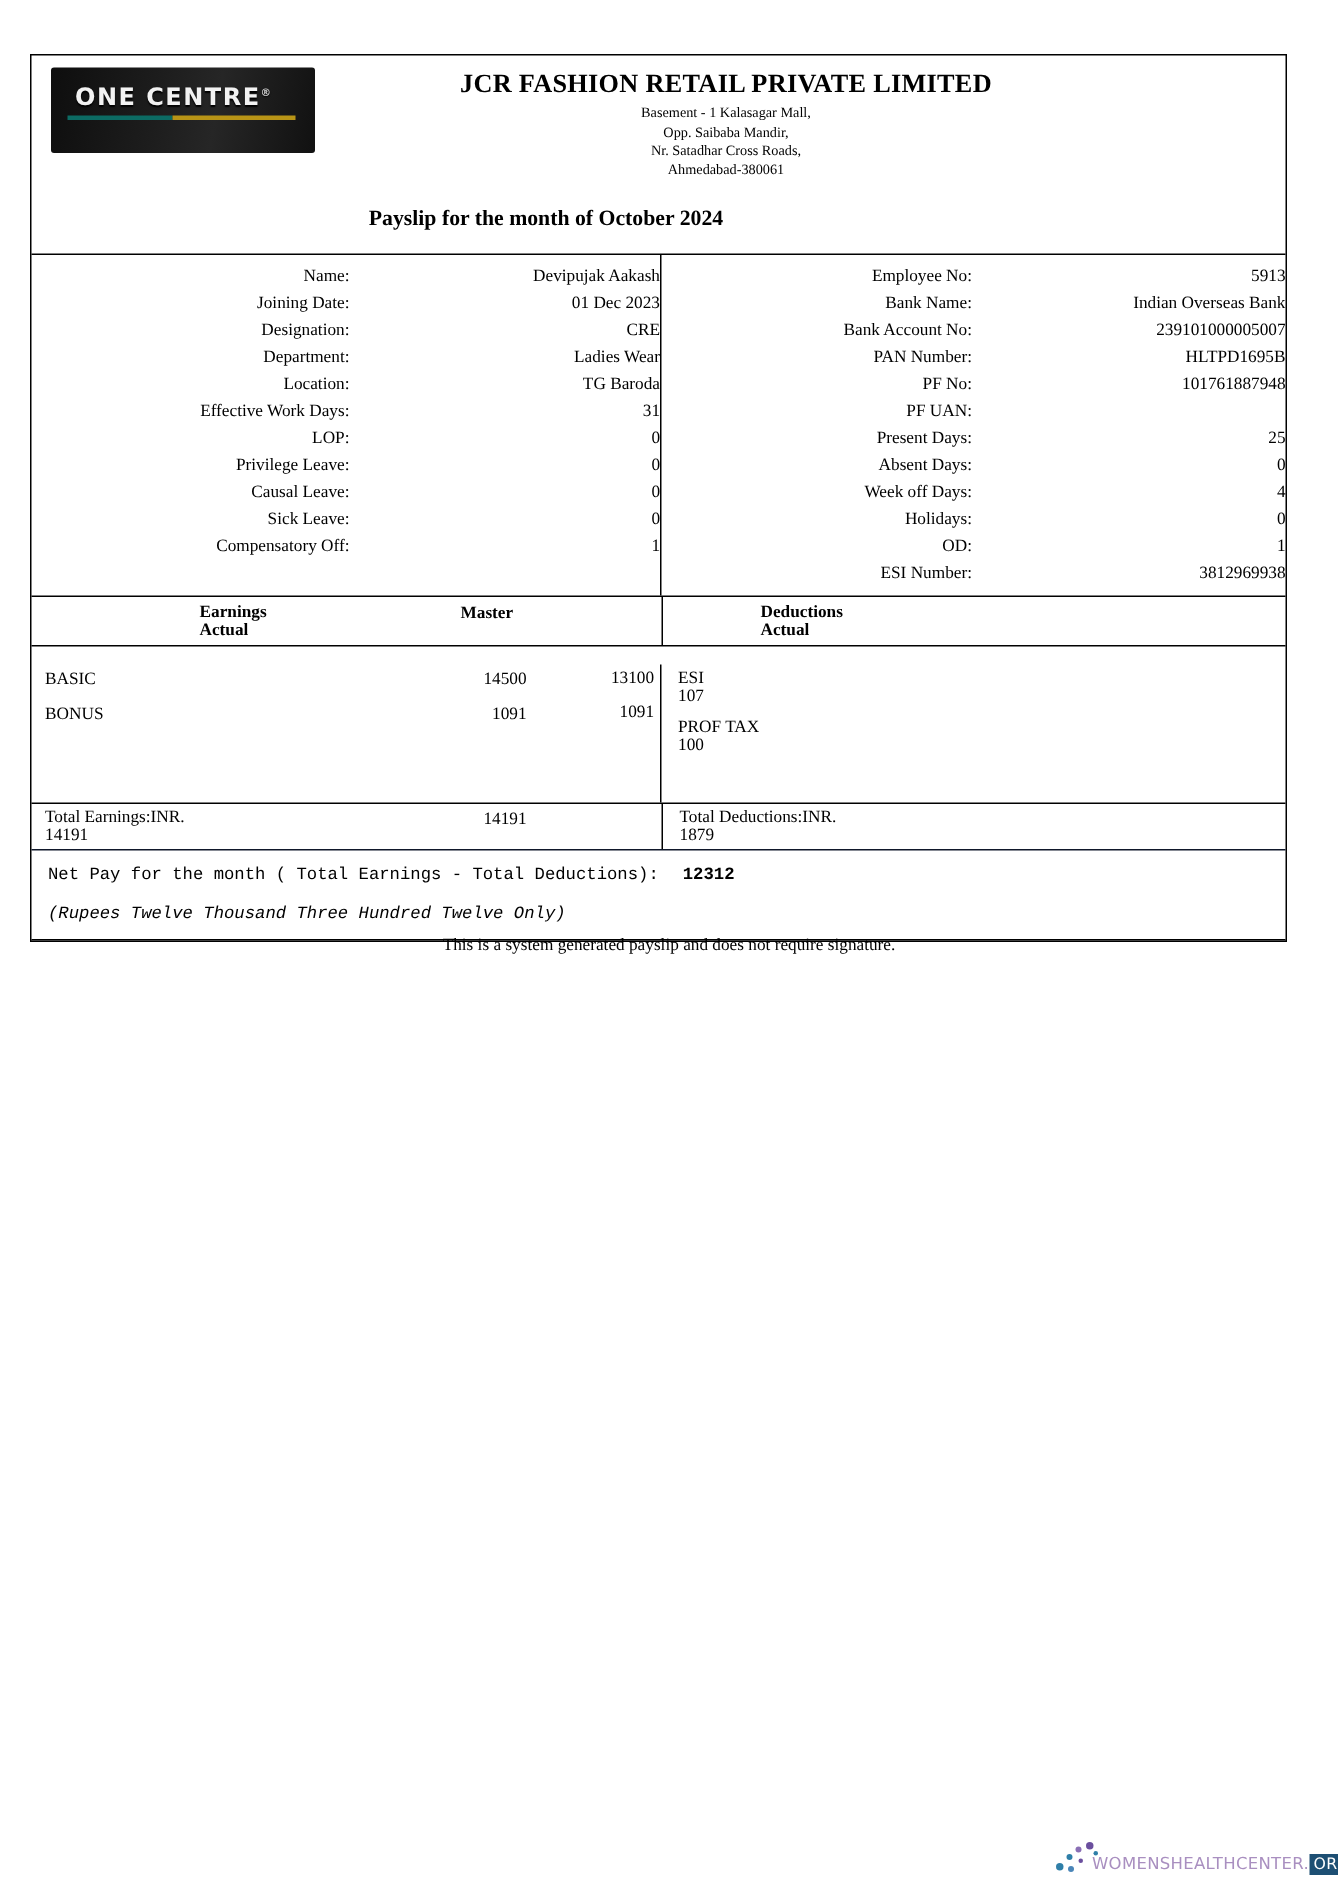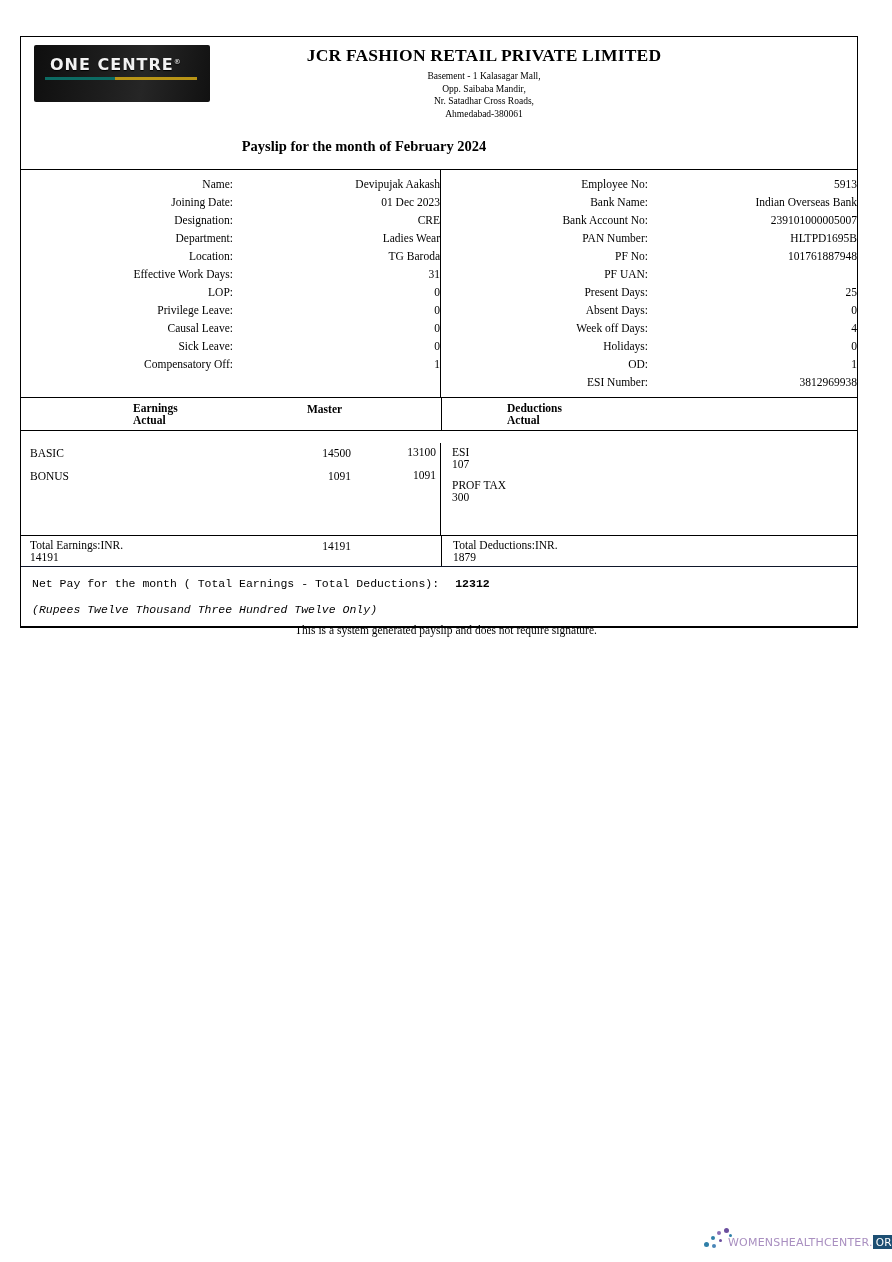--- a/index.html
+++ b/index.html
@@ -330,7 +330,7 @@
     </div>
   </div>
 
-  <div class="payslip-title">Payslip for the month of February 2024</div>
+  <div class="payslip-title">Payslip for the month of October 2024</div>
 
   <div class="info-block">
     <div class="info-col left">

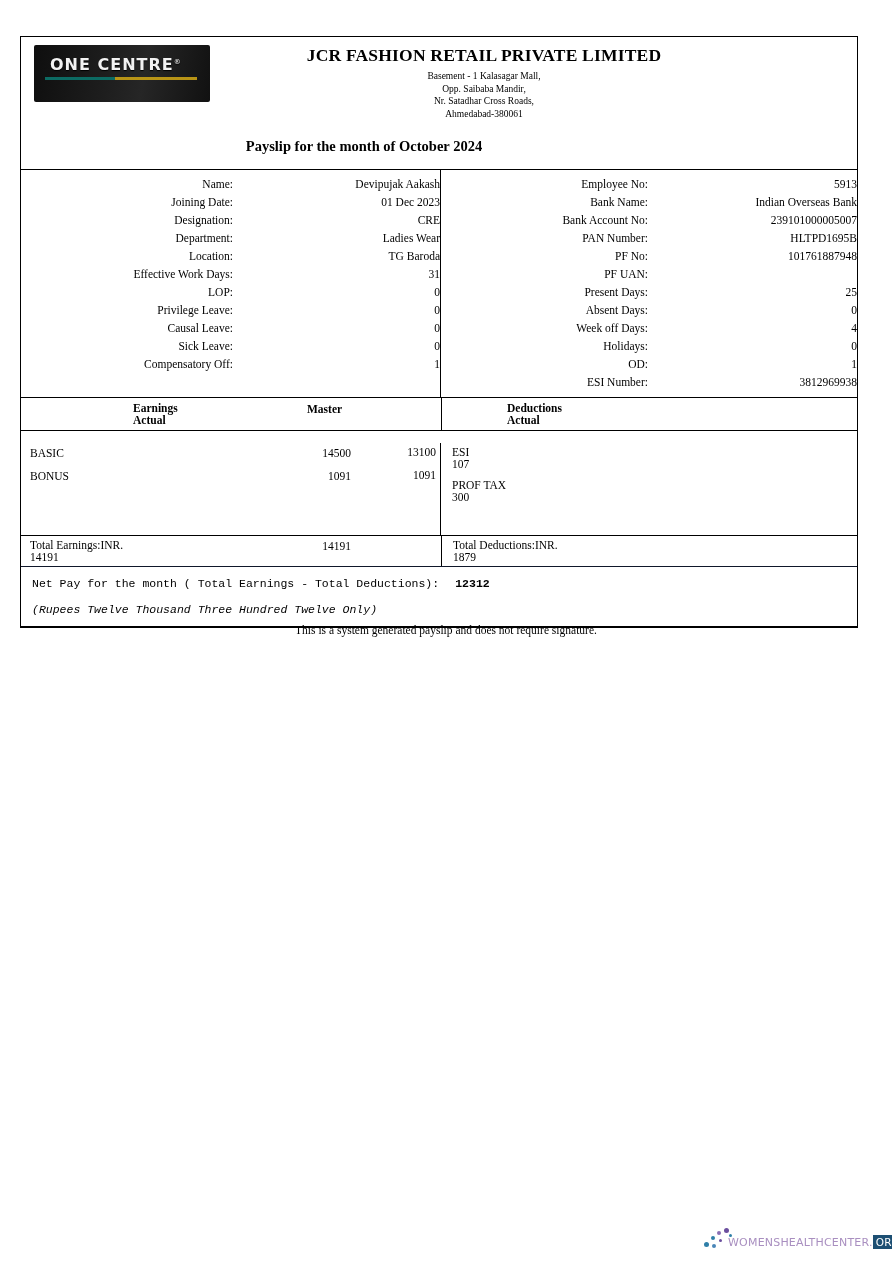--- a/index.html
+++ b/index.html
@@ -470,7 +470,7 @@
       </div>
       <div class="ded-row">
         <span>PROF TAX</span>
-        <span class="v">300</span>
+        <span class="v">100</span>
       </div>
     </div>
   </div>

